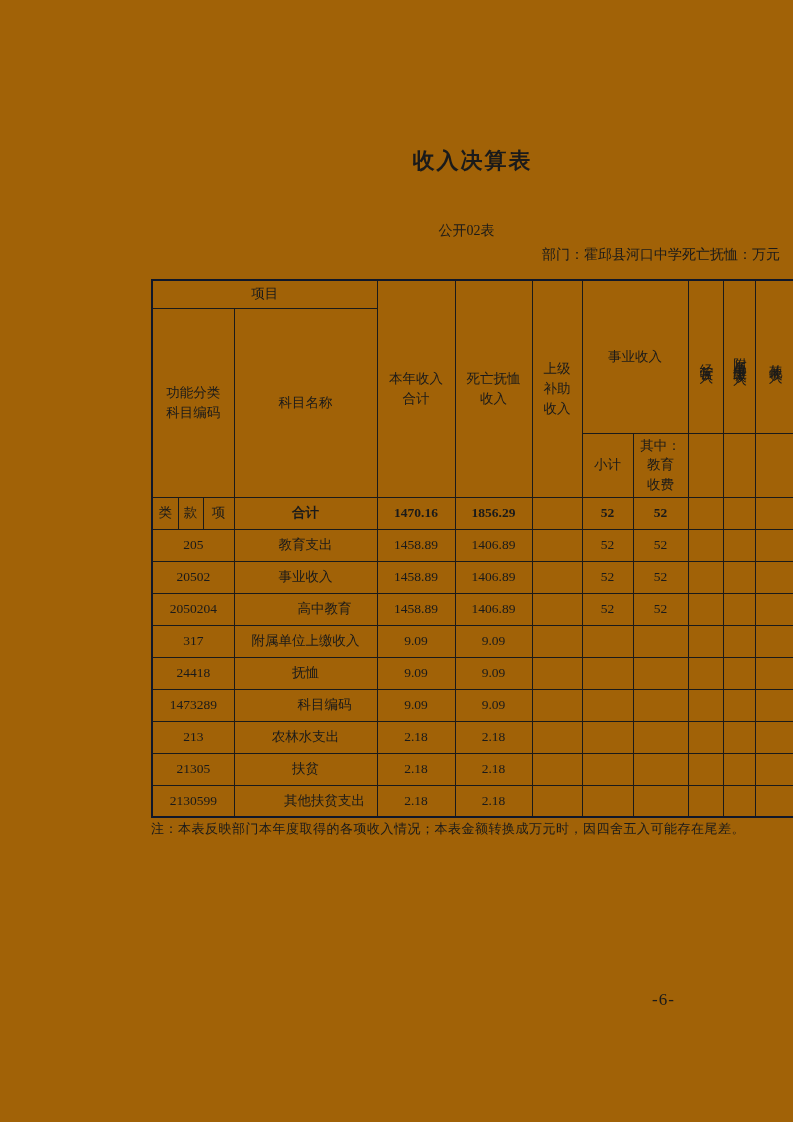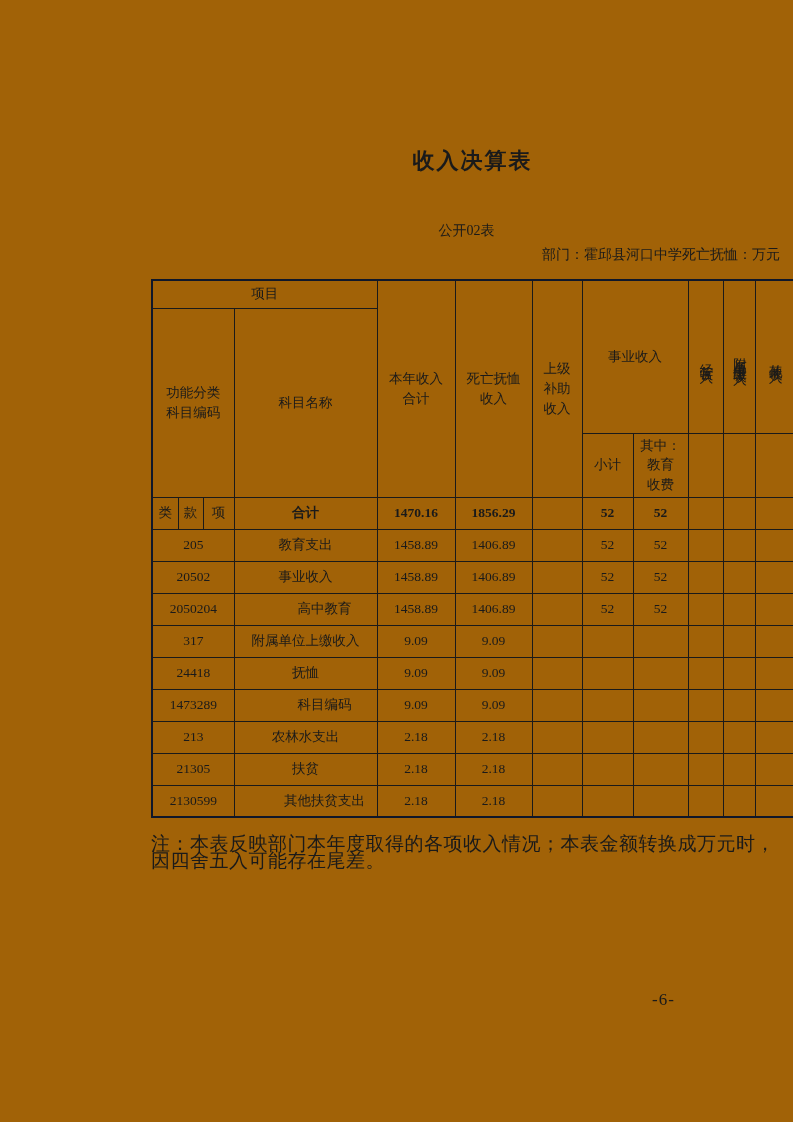--- a/index.html
+++ b/index.html
@@ -79,8 +79,8 @@
   tr.total-row td { font-weight: bold; }
   tr.total-row td.code-sub { font-weight: normal; }
   .note {
-    margin-top: 17px;
-    font-size: 19px;
+    margin-top: 2px;
+    font-size: 13px;
     letter-spacing: 0.5px;
     line-height: 17px;
   }

